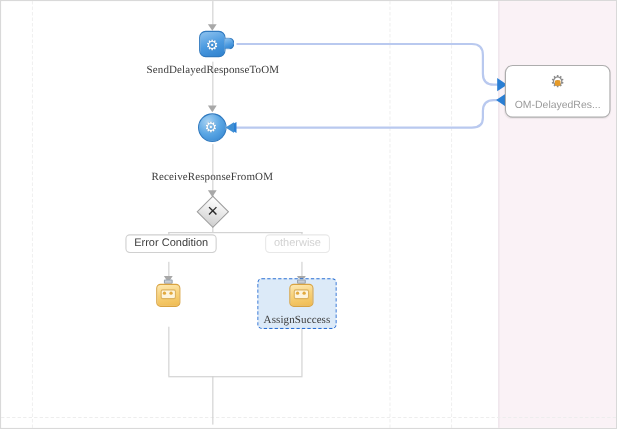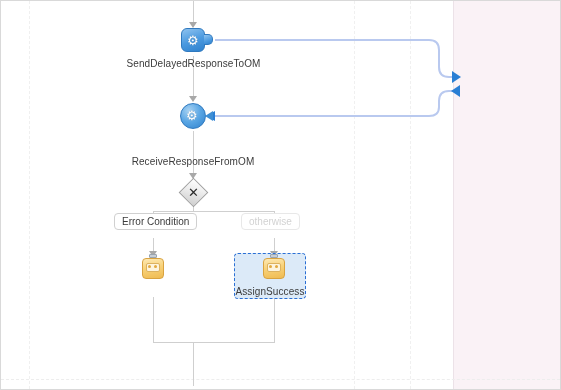--- a/index.html
+++ b/index.html
@@ -75,6 +75,7 @@
     white-space: nowrap;
     text-align: center;
     letter-spacing: .1px;
+    font-family: Liberation Serif, serif;
   }
 
   

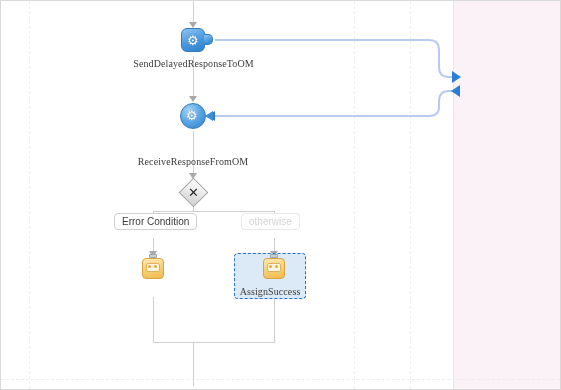--- a/index.html
+++ b/index.html
@@ -329,6 +329,11 @@
   </div>
   <div class="label" style="left:233px; top:285px; width:72px;">AssignSuccess</div>
 
+  <div class="partner-card" style="left:458px; top:58px; width:96px; height:48px;">
+    <span class="partner-gear">⚙</span>
+    <span class="partner-gear-core"></span>
+    <span class="partner-label">OM-DelayedRes...</span>
+  </div>
 
 </div>
 

